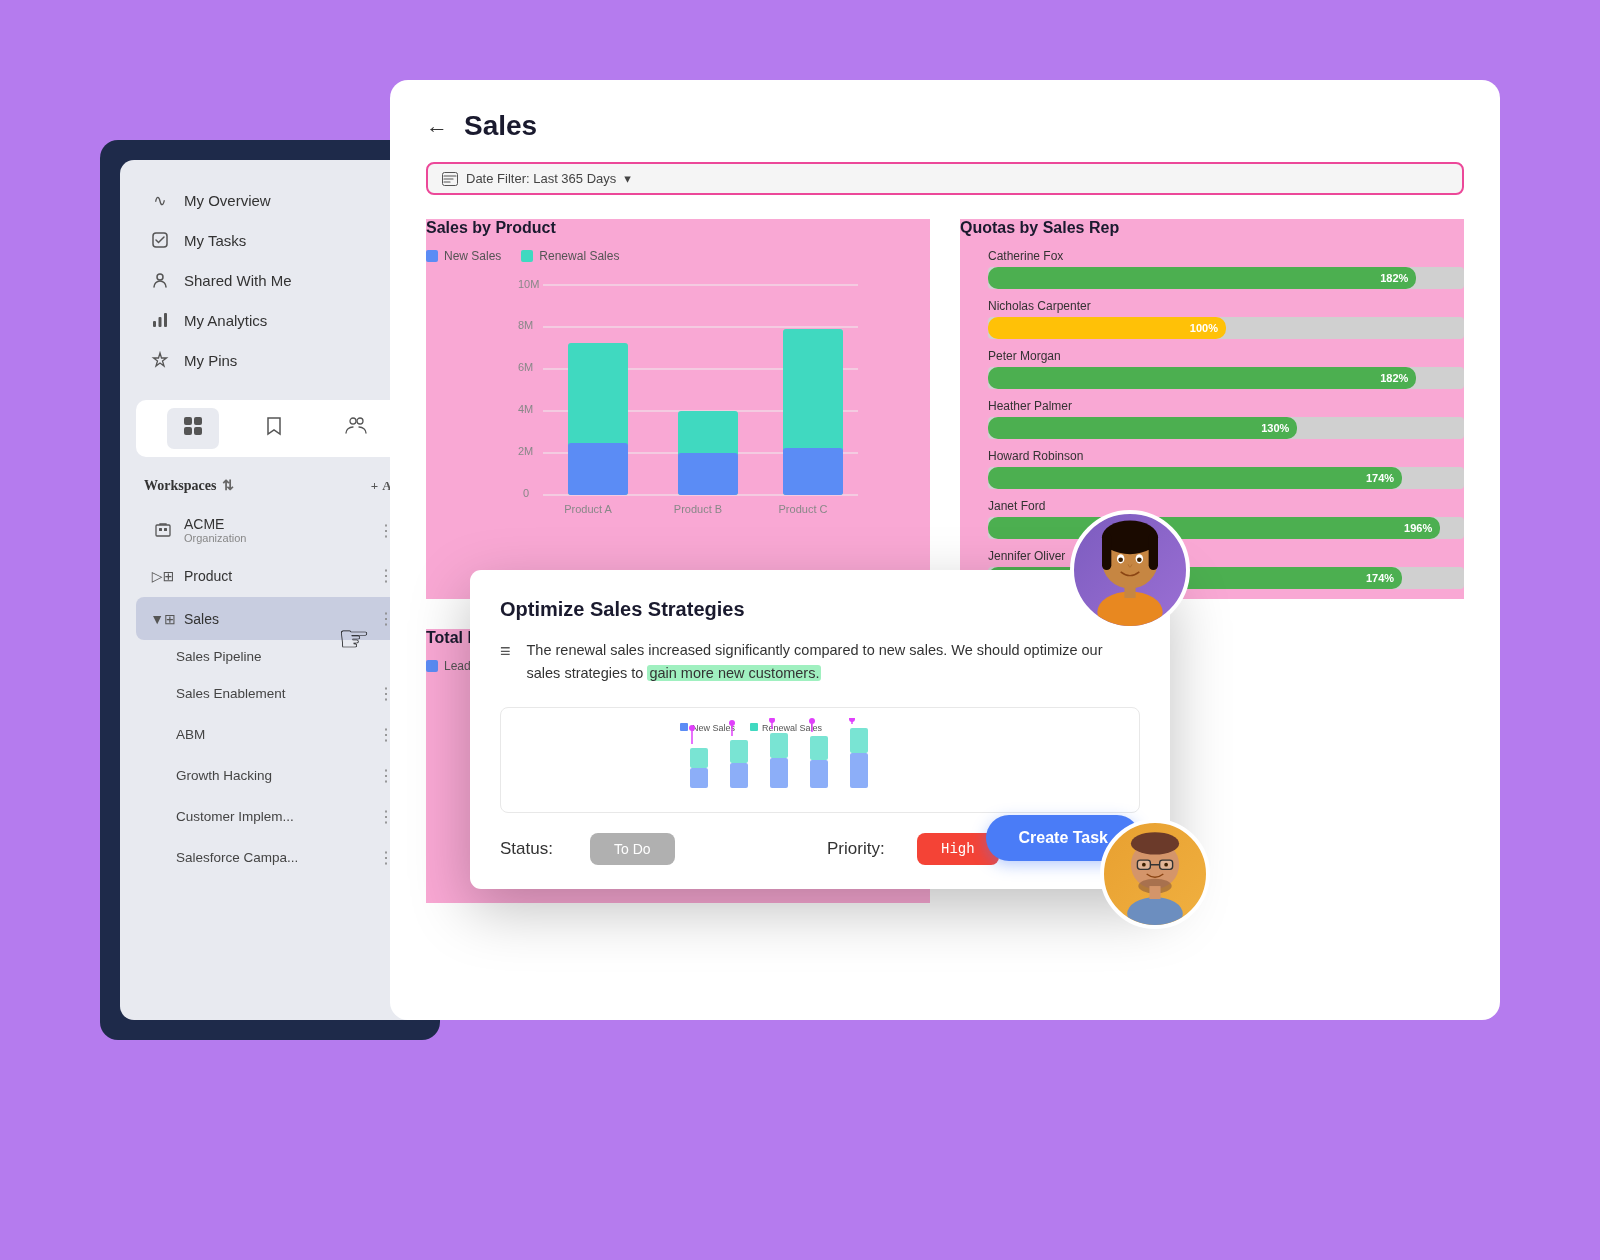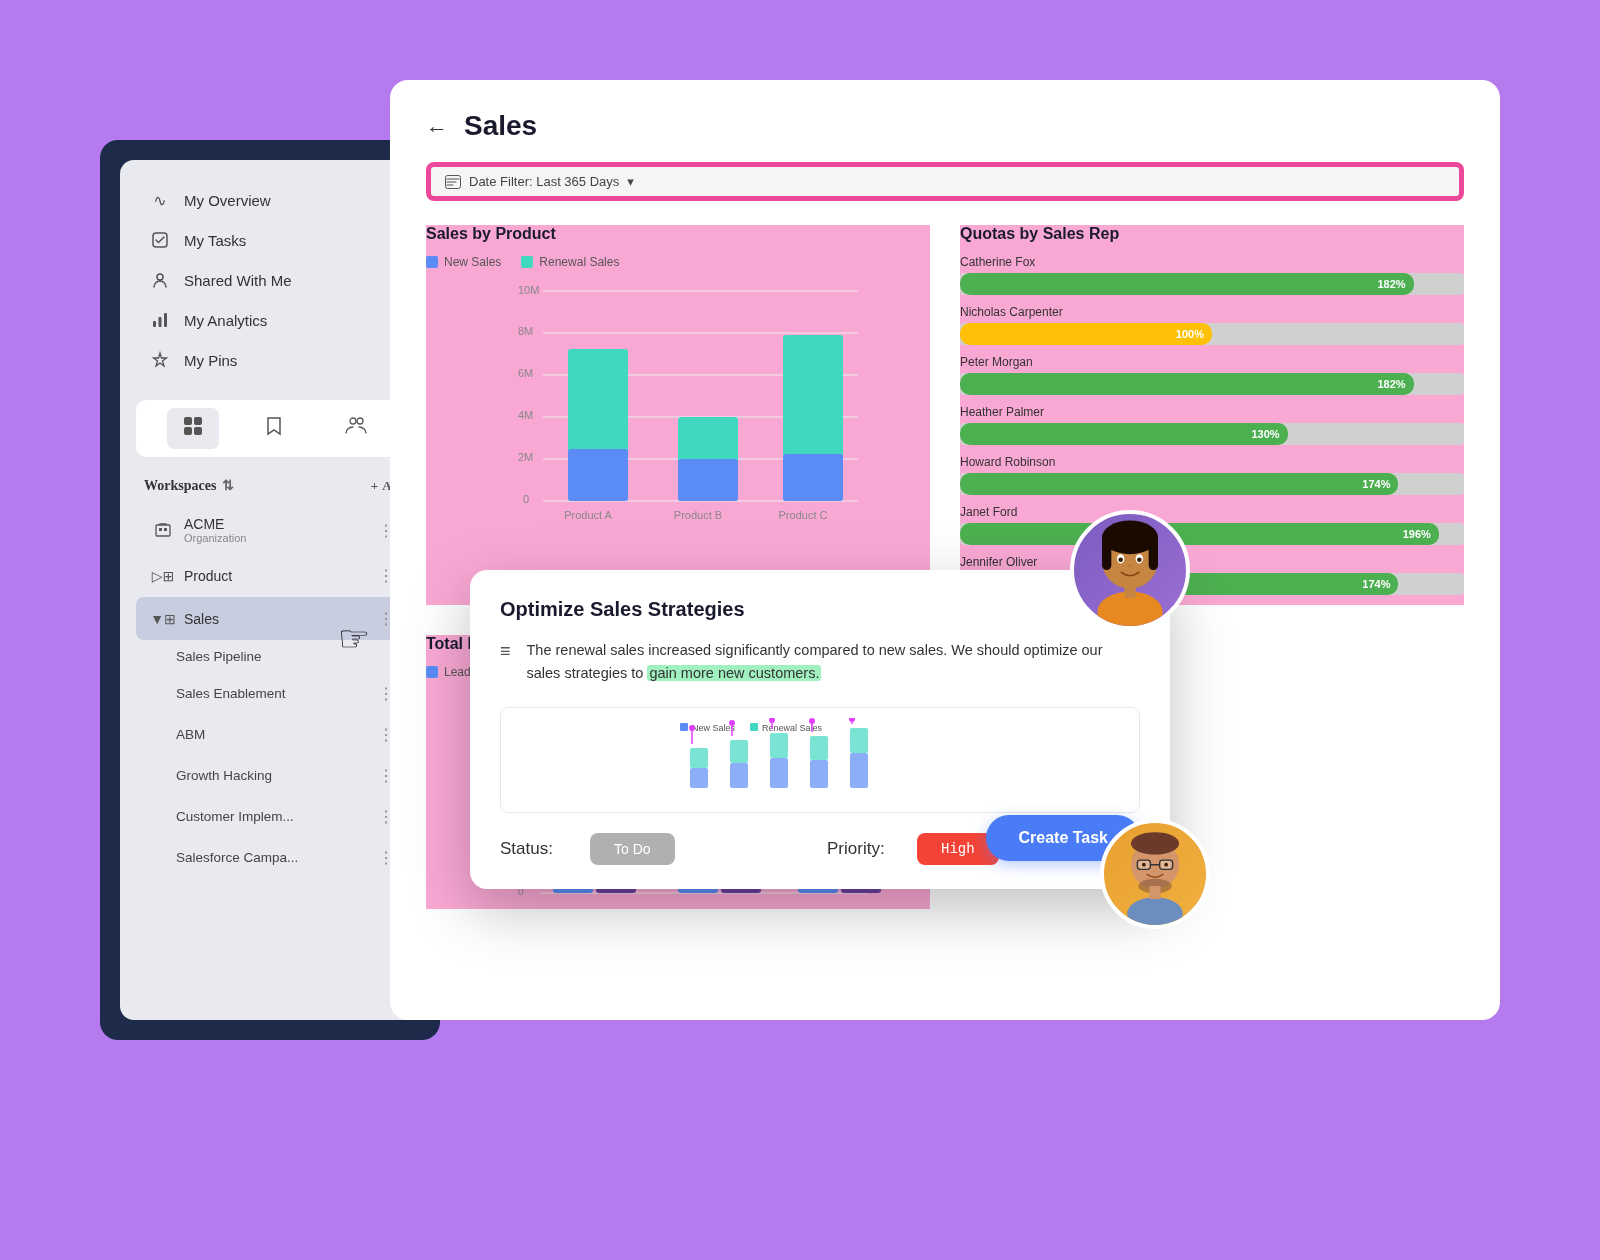--- a/index.html
+++ b/index.html
@@ -229,7 +229,7 @@
       align-items: center;
       gap: 8px;
       background: #f5f5f5;
-      border: 5px solid #ec4899;
+      border: 2px solid #ec4899;
       border-radius: 8px;
       padding: 7px 14px;
       font-size: 13px;

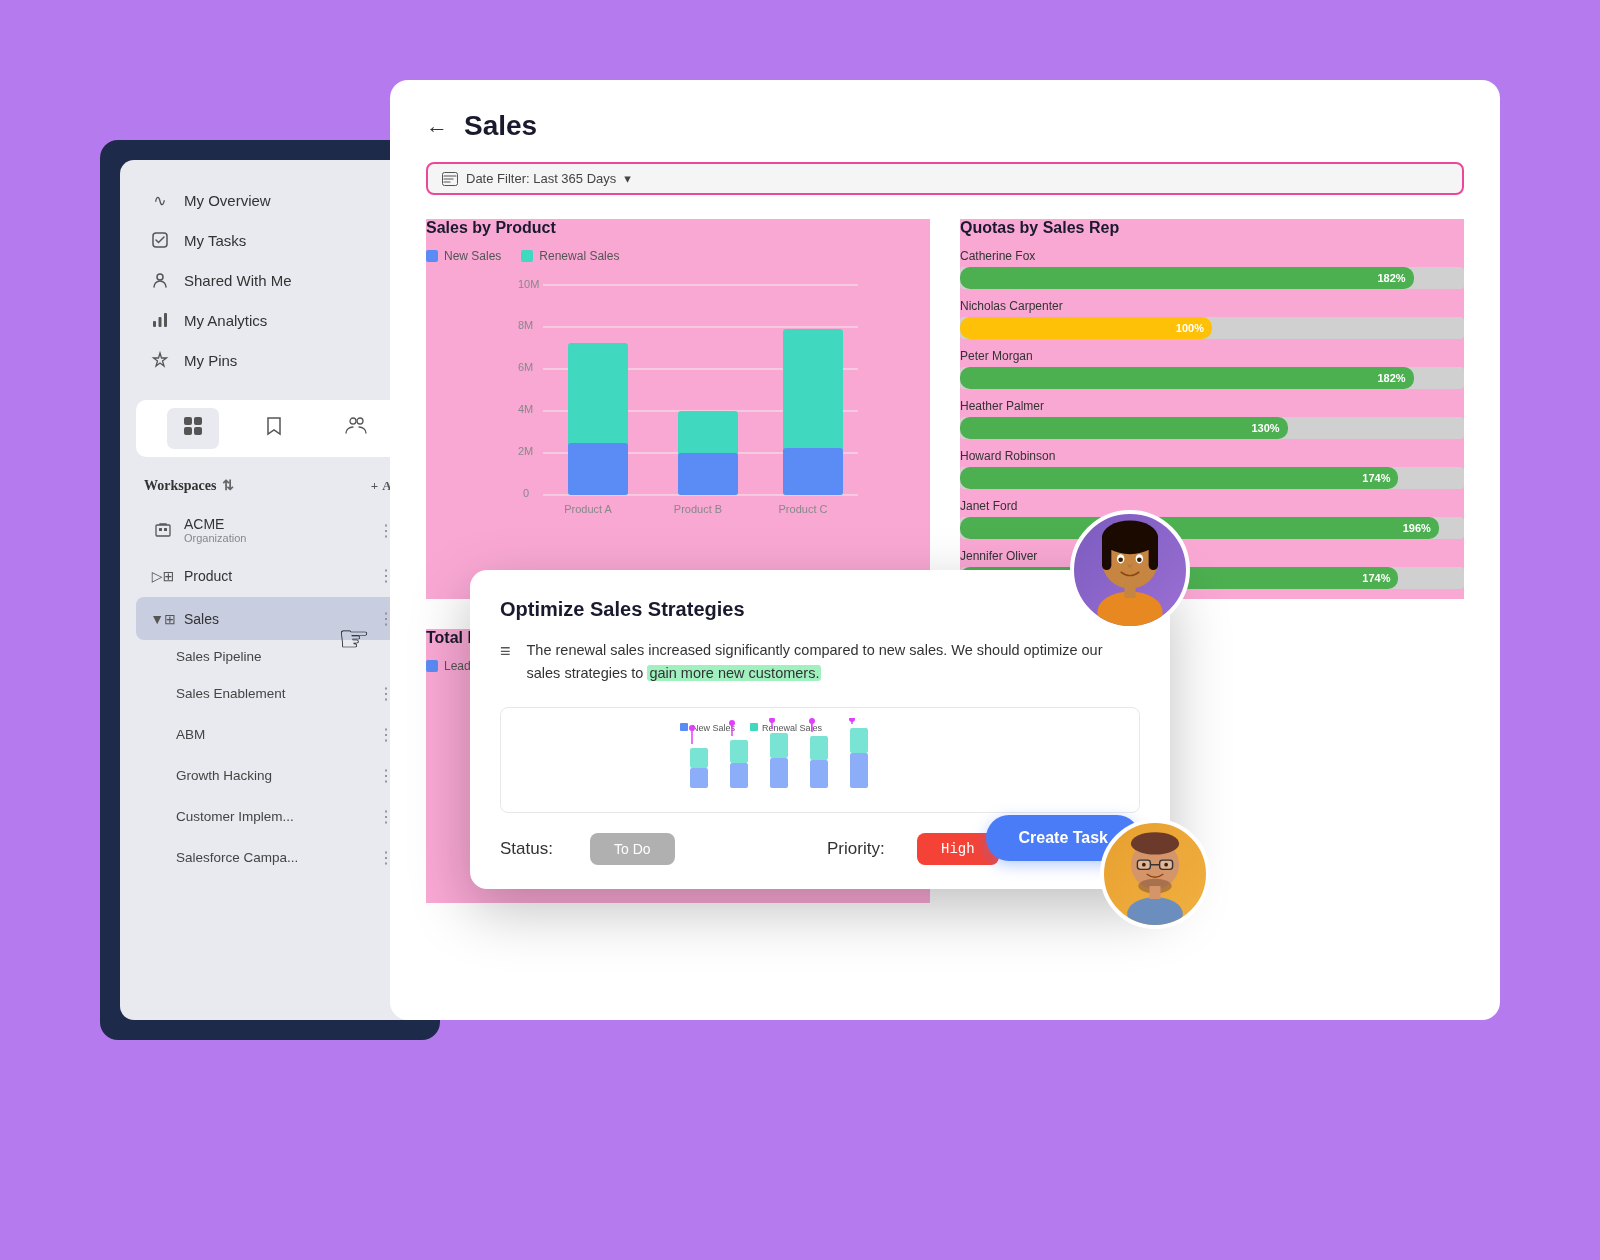--- a/index.html
+++ b/index.html
@@ -289,6 +289,7 @@
     
     .quotas-container {
       padding: 0;
+      margin-left: 28px;
     }
 
     .quota-row {

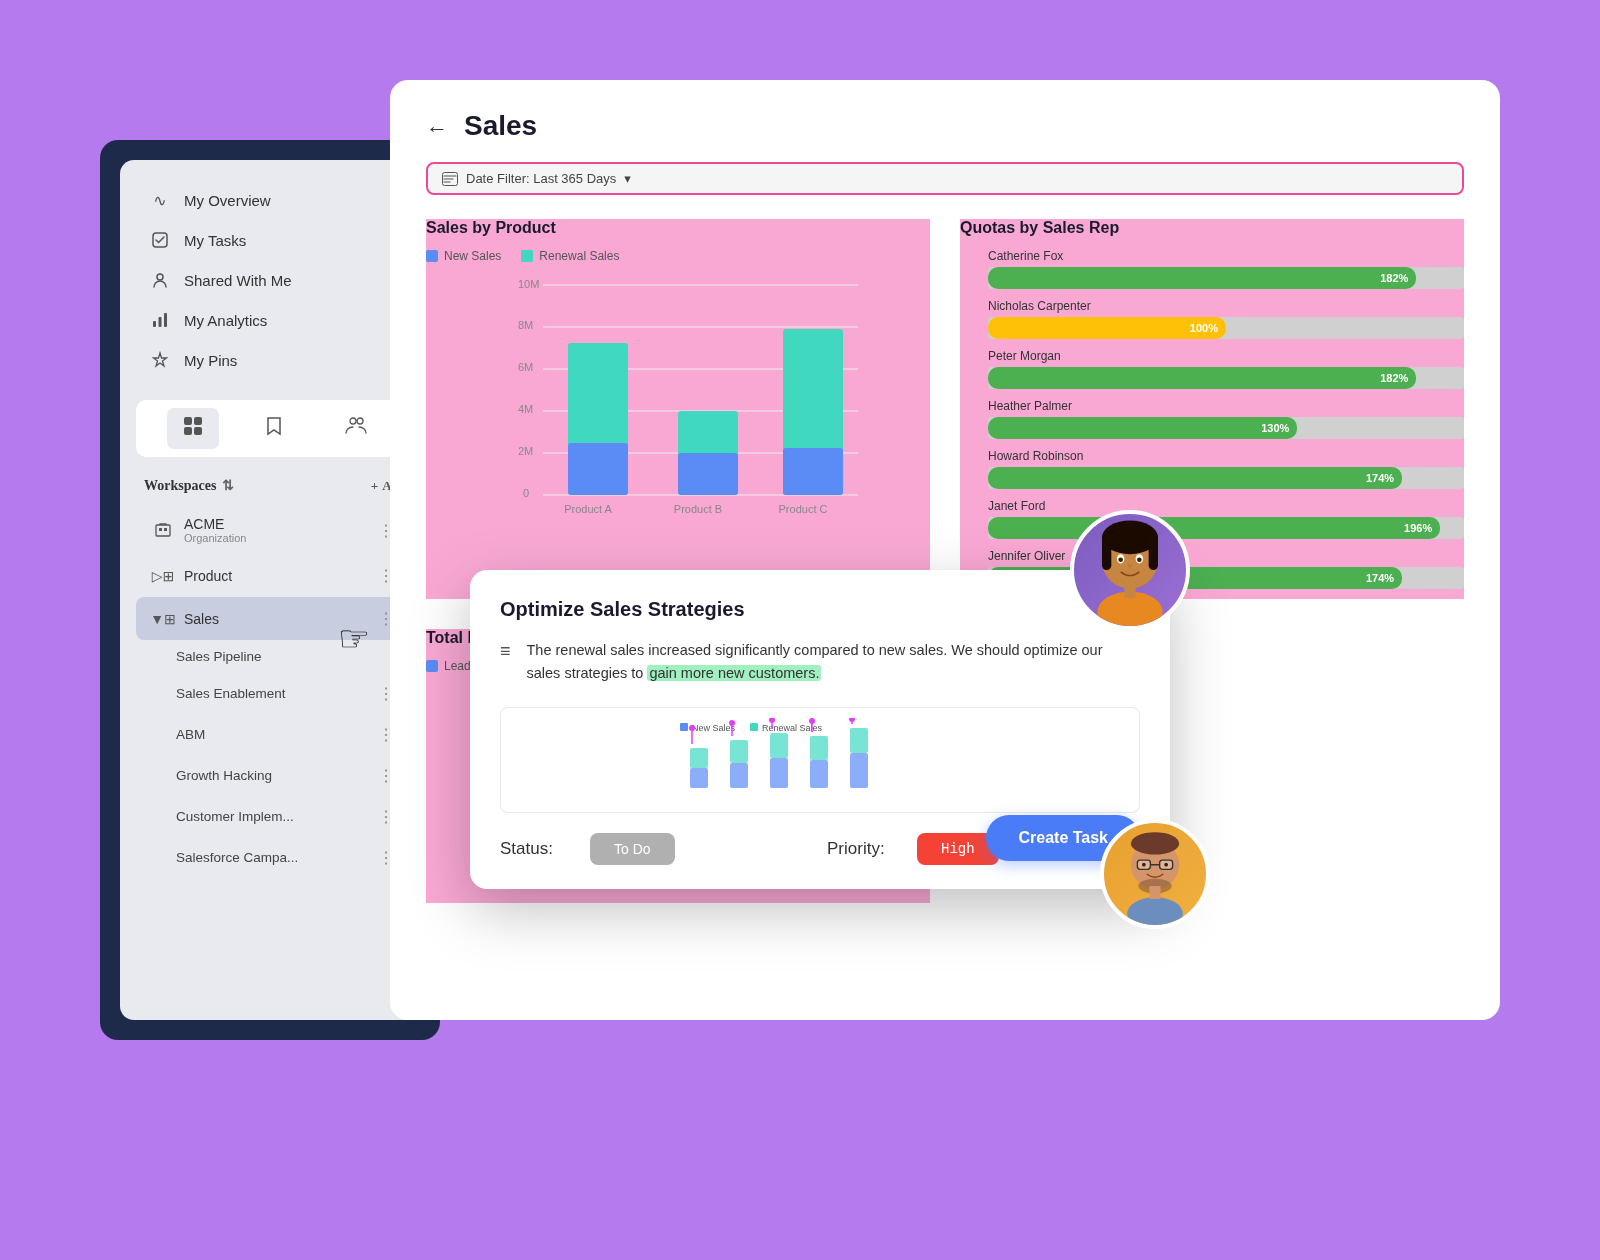--- a/index.html
+++ b/index.html
@@ -340,7 +340,7 @@
       top: 440px;
       width: 660px;
       background: #fff;
-      border-radius: 17px;
+      border-radius: 11px;
       box-shadow: 0 20px 60px rgba(0,0,0,0.25);
       z-index: 10;
       padding: 28px 30px 24px;

